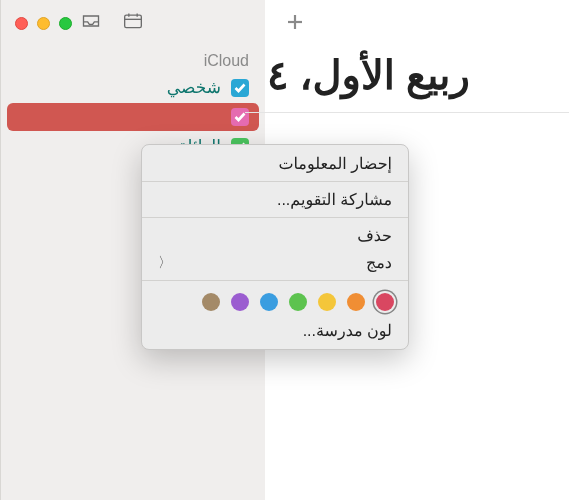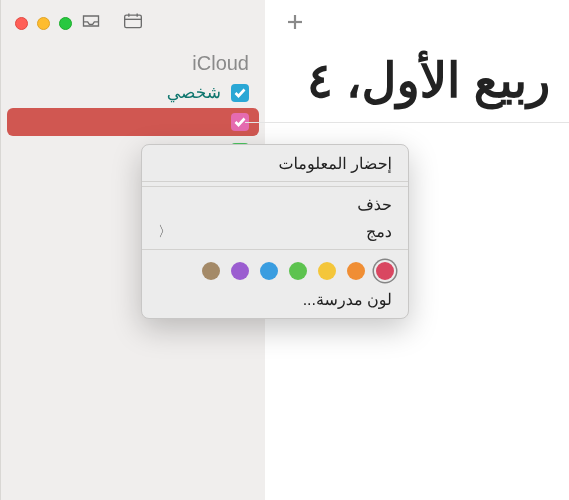--- a/index.html
+++ b/index.html
@@ -55,7 +55,7 @@
 .toolbar-icon svg { width: 20px; height: 18px; stroke: #6c6c6c; stroke-width: 1.6; fill: none; }
 .section-label {
   padding: 6px 16px 2px 16px;
-  font-size: 20px;
+  font-size: 16px;
   color: #8a8a8a;
   direction: ltr;
   text-align: right;

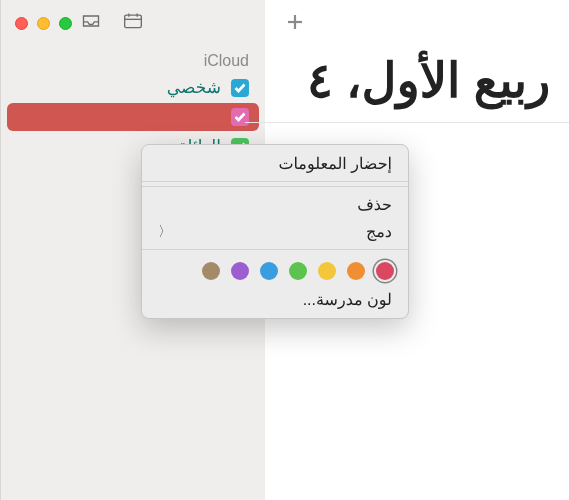--- a/index.html
+++ b/index.html
@@ -107,14 +107,13 @@
 }
 .plus-icon svg { width: 20px; height: 20px; stroke: #8a8a8a; stroke-width: 2.2; }
 .main-title {
-  font-size: 48px;
+  font-size: 40px;
   font-weight: 700;
   color: #222;
   padding: 6px 0 14px 0;
   text-align: left;
   white-space: nowrap;
   padding-left: 2px;
-  margin-left: 40px;
 }
 .divider {
   height: 1px;

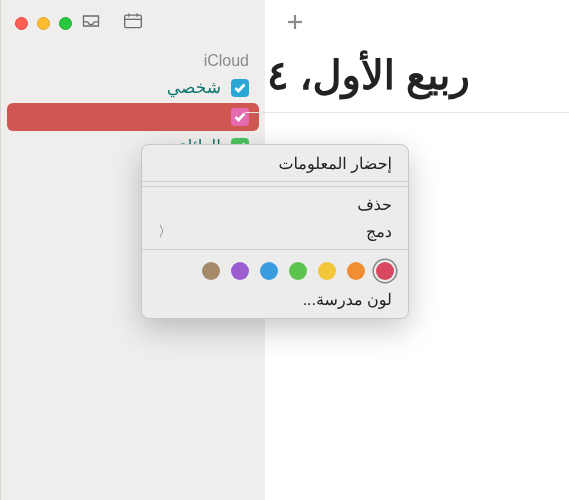--- a/index.html
+++ b/index.html
@@ -273,6 +273,9 @@
       <span>إحضار المعلومات</span>
     </div>
   <div class="menu-sep"></div>
+  <div class="menu-item">
+      <span>مشاركة التقويم...</span>
+    </div>
   <div class="menu-sep"></div>
   <div class="menu-item">
       <span>حذف</span>

